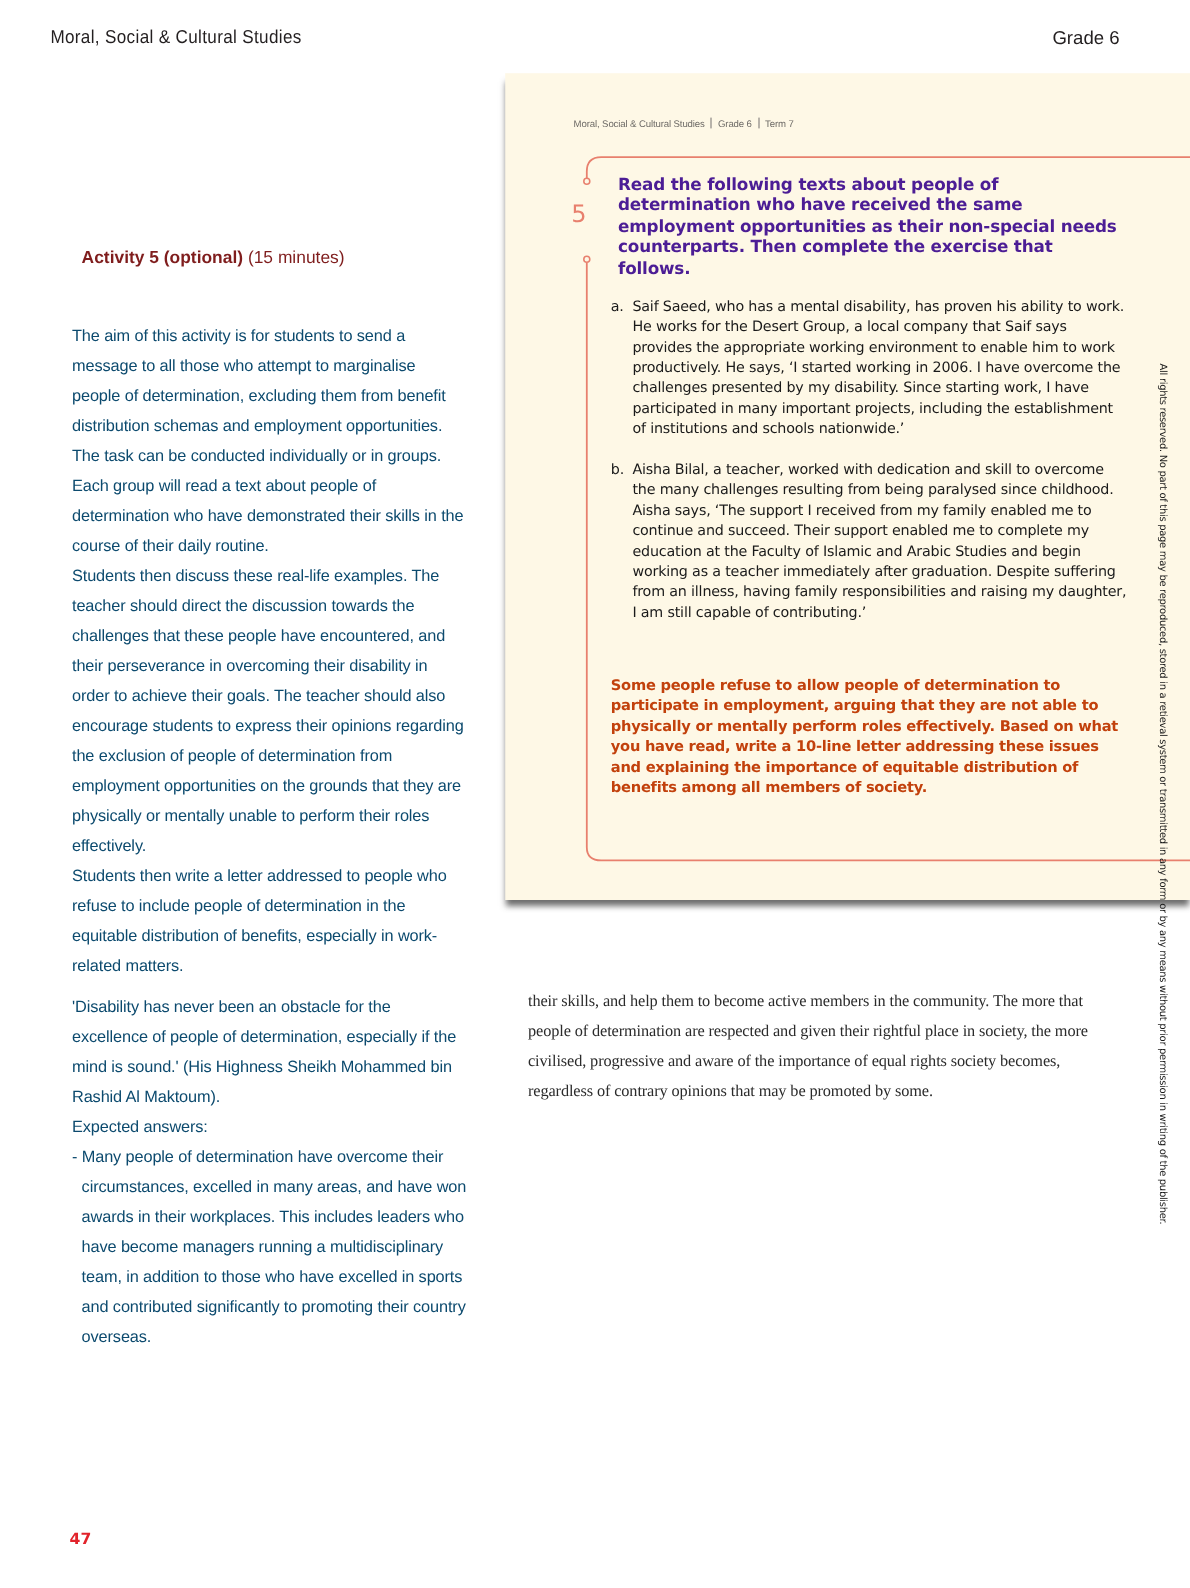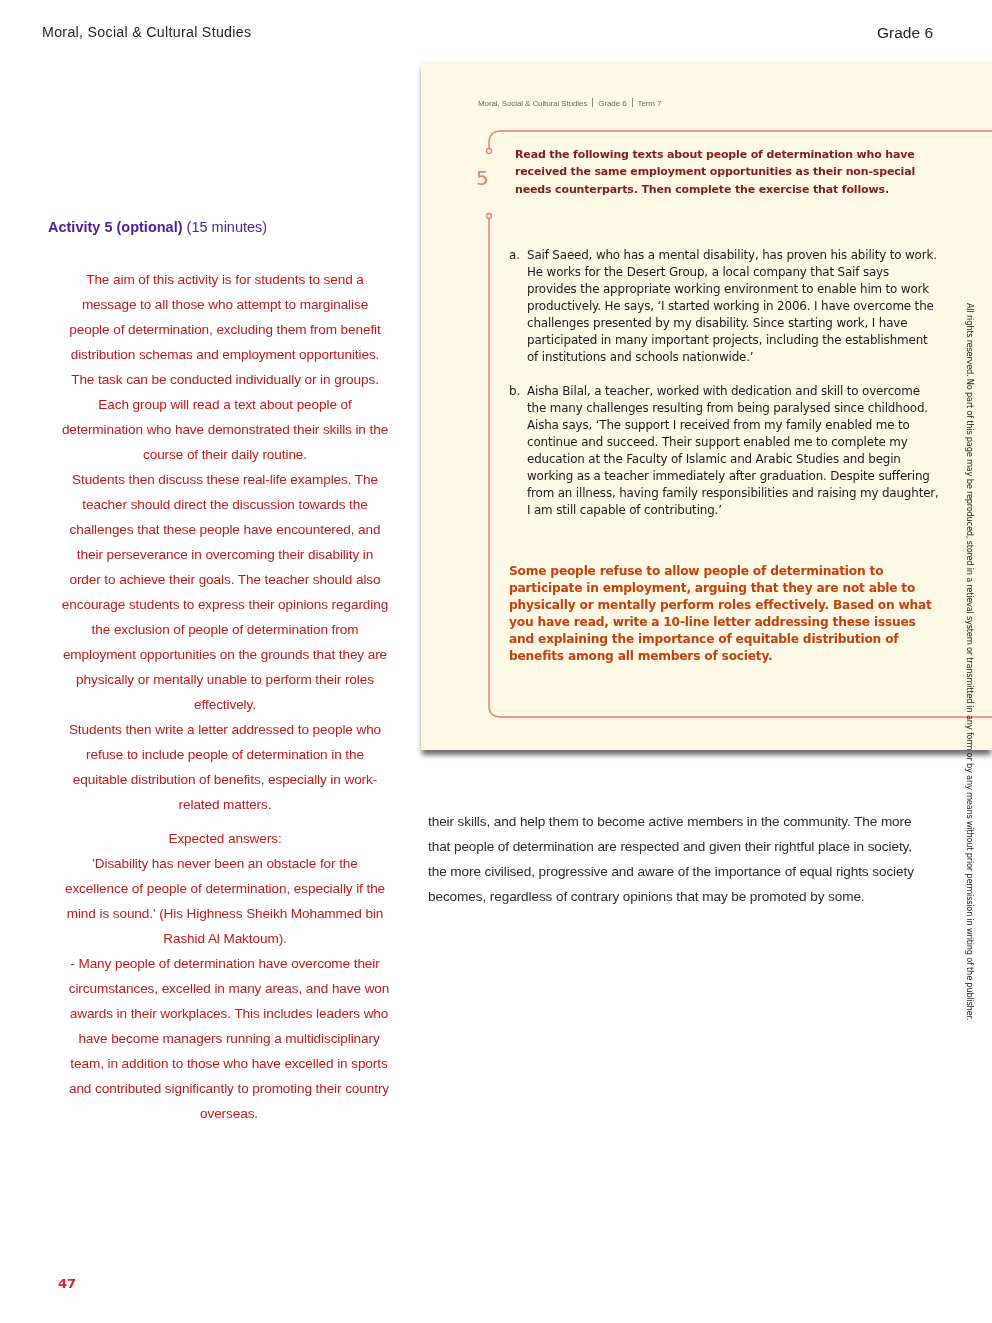--- a/index.html
+++ b/index.html
@@ -55,7 +55,7 @@
     }
     .sb-instruction {
       position: absolute; left: 94px; top: 85px; width: 420px;
-      font-size: 11px; line-height: 17.4px; font-weight: bold; color: #7f1d1d;
+      font-size: 14px; line-height: 17.4px; font-weight: bold; color: #4c1d95;
       font-family: "DejaVu Sans", sans-serif; letter-spacing: -0.15px;
     }
     .sb-items {

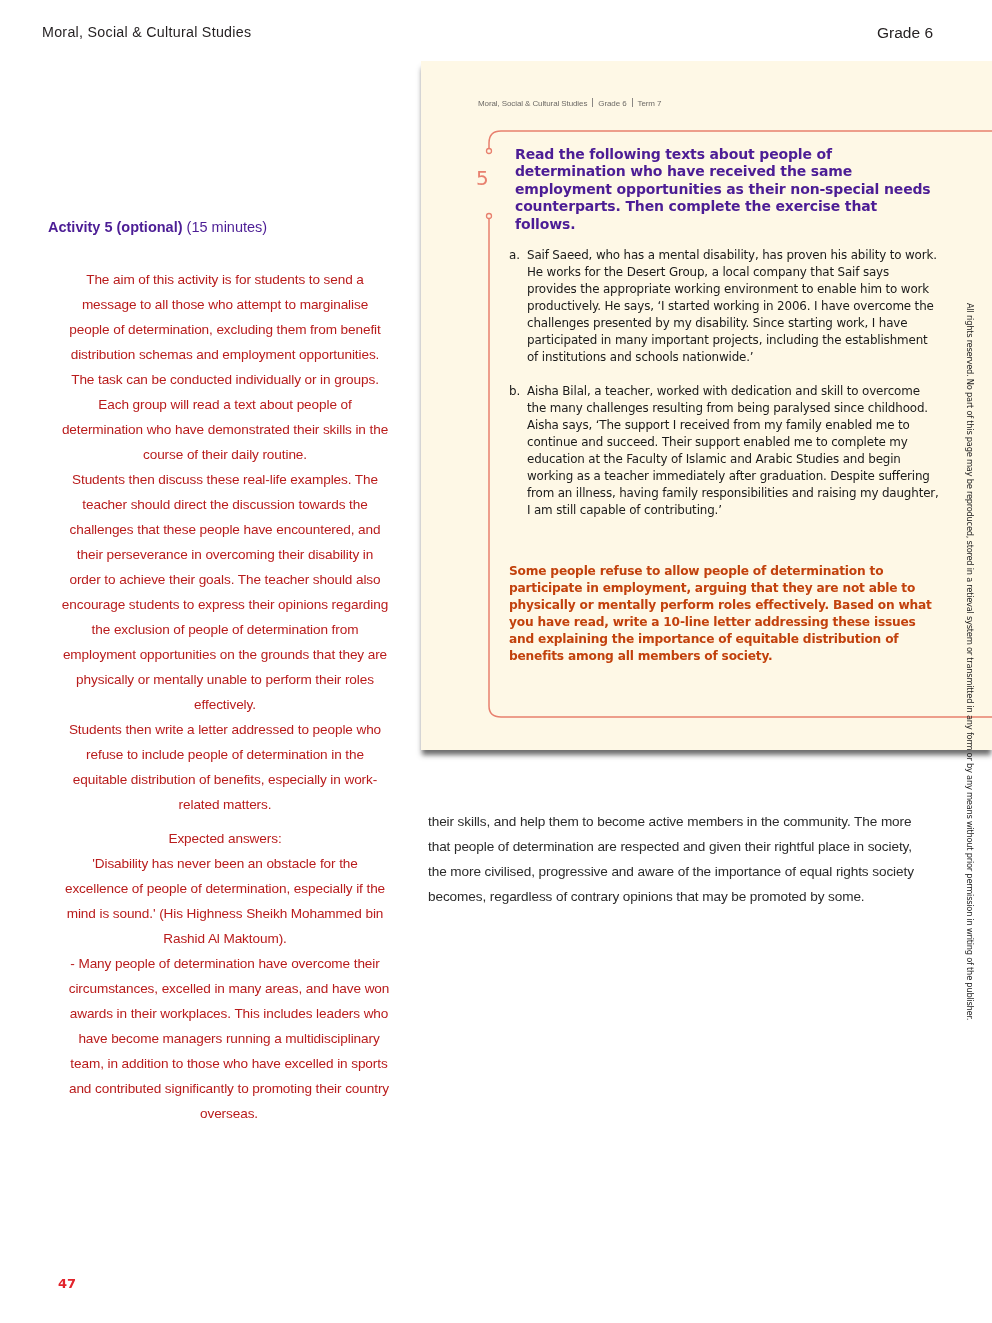--- a/index.html
+++ b/index.html
@@ -20,10 +20,9 @@
     }
     
     .activity-heading {
-      position: absolute; left: 48px; top: 207px;
-      font-size: 14.5px; color: #4c1d95;
+      position: absolute; left: 68px; top: 207px;
+      font-size: 14.5px; color: #7f1d1d;
       font-family: "Liberation Sans", sans-serif;
-      margin-top: 12px;
     }
     .activity-heading .bold { font-weight: bold; }
     .left-col {

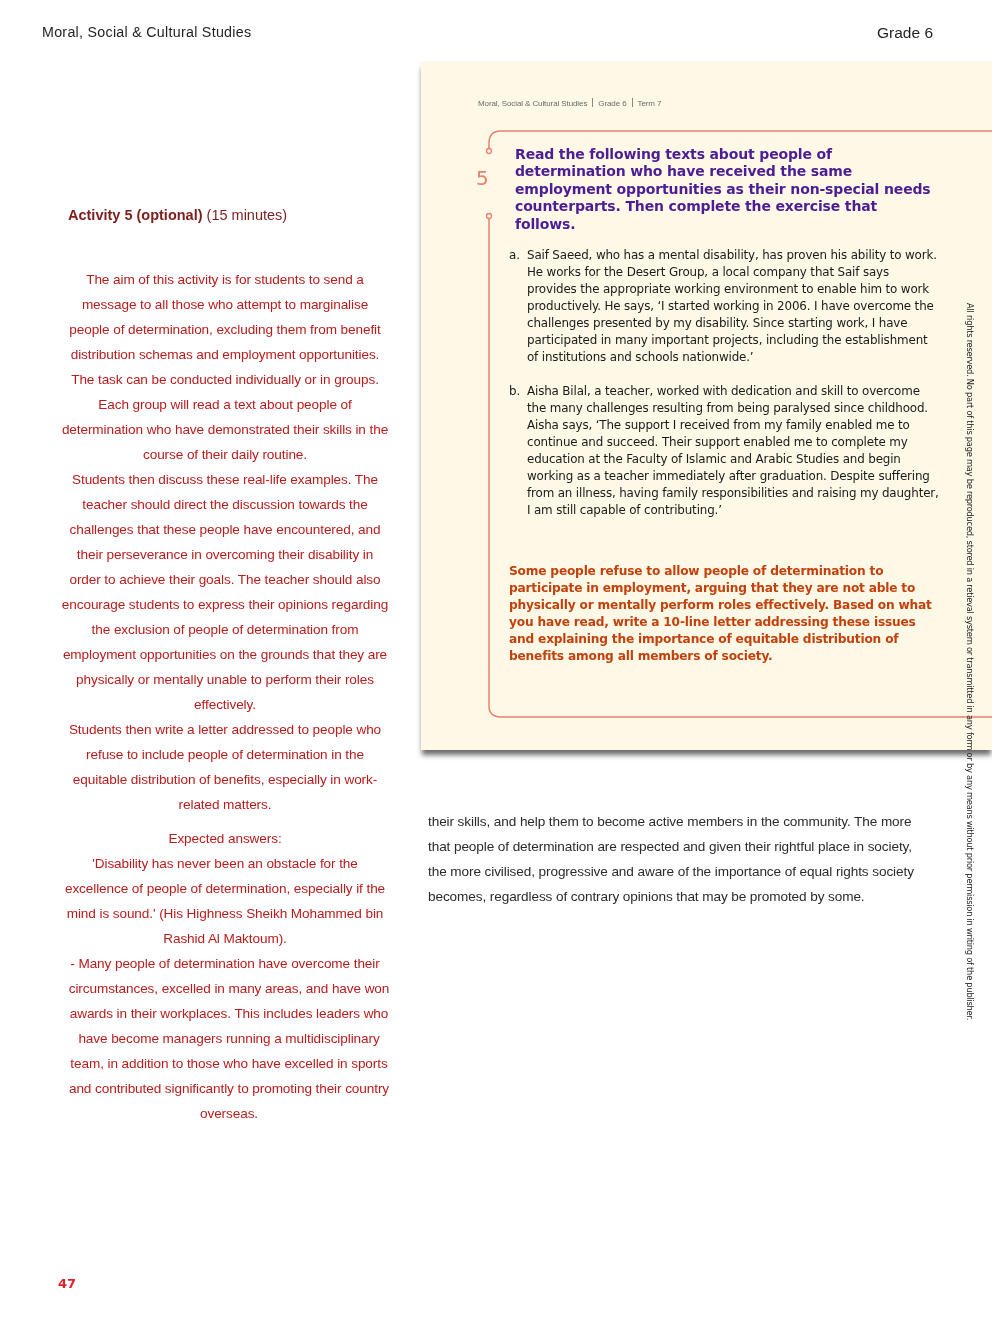--- a/index.html
+++ b/index.html
@@ -28,9 +28,8 @@
     .left-col {
       position: absolute; left: 60px; top: 267px; width: 330px;
       font-family: "Liberation Sans", sans-serif;
-      font-size: 13.6px; line-height: 25px; color: #b91c1c;
+      font-size: 13.6px; line-height: 25px; color: #0c4a6e;
       letter-spacing: -0.1px;
-      text-align: center;
     }
     .left-col p { margin: 0; }
     .left-col .gap { height: 9px; }

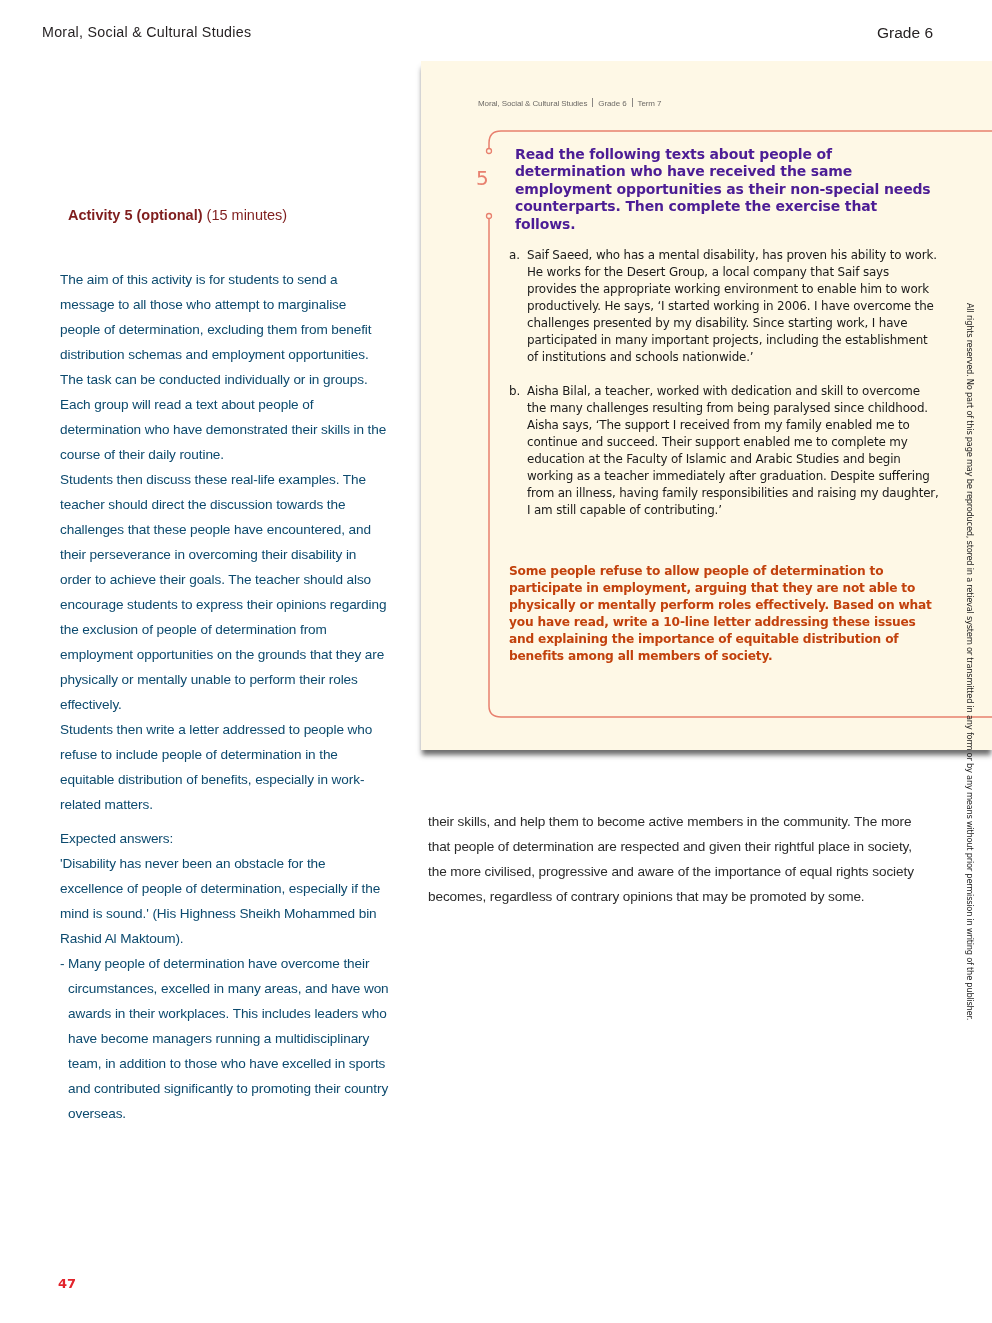--- a/index.html
+++ b/index.html
@@ -82,7 +82,7 @@
       font-family: "Liberation Sans", sans-serif;
       font-size: 13.6px; line-height: 25px; color: #2b2b2b; letter-spacing: -0.1px;
     }
-    .right-col p { margin: 0; padding-left: 8px; }
+    .right-col p { margin: 12px; padding-left: 8px; font-family: Liberation Serif, serif; }
     .right-col .bullet { padding-left: 8px; text-indent: -8px; }
     .page-number {
       position: absolute; left: 24px; top: 1276px;

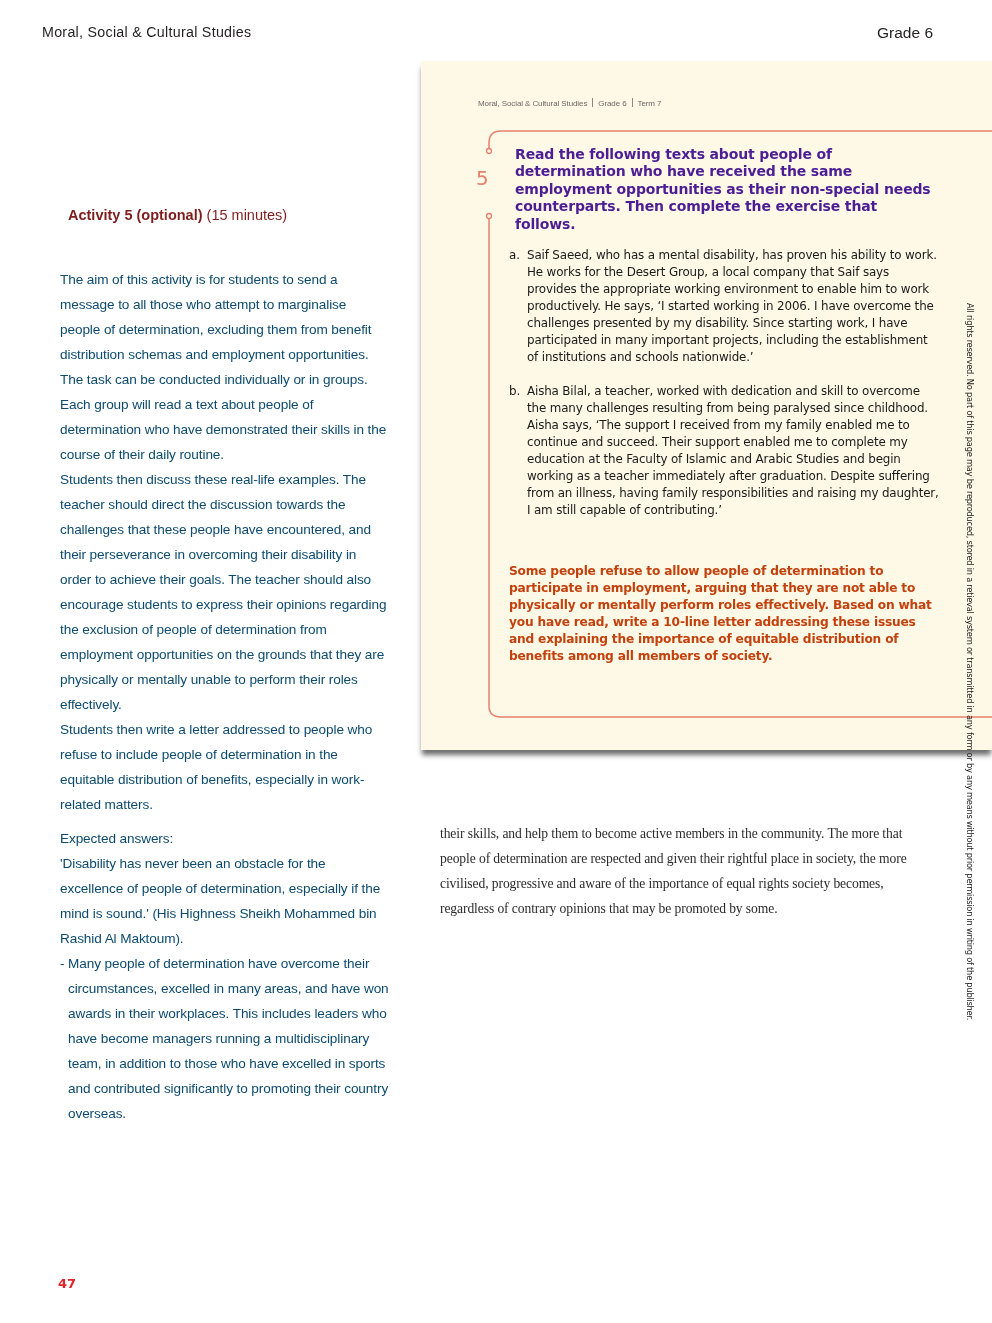--- a/index.html
+++ b/index.html
@@ -107,8 +107,8 @@
   <p>Students then discuss these real-life examples. The teacher should direct the discussion towards the challenges that these people have encountered, and their perseverance in overcoming their disability in order to achieve their goals. The teacher should also encourage students to express their opinions regarding the exclusion of people of determination from employment opportunities on the grounds that they are physically or mentally unable to perform their roles effectively.</p>
   <p>Students then write a letter addressed to people who refuse to include people of determination in the equitable distribution of benefits, especially in work-related matters.</p>
   <div class="gap"></div>
+  <p>'Disability has never been an obstacle for the excellence of people of determination, especially if the mind is sound.' (His Highness Sheikh Mohammed bin Rashid Al Maktoum).</p>
   <p>Expected answers:</p>
-  <p>'Disability has never been an obstacle for the excellence of people of determination, especially if the mind is sound.' (His Highness Sheikh Mohammed bin Rashid Al Maktoum).</p>
   <p class="bullet">- Many people of determination have overcome their circumstances, excelled in many areas, and have won awards in their workplaces. This includes leaders who have become managers running a multidisciplinary team, in addition to those who have excelled in sports and contributed significantly to promoting their country overseas.</p>
 </div>
 

